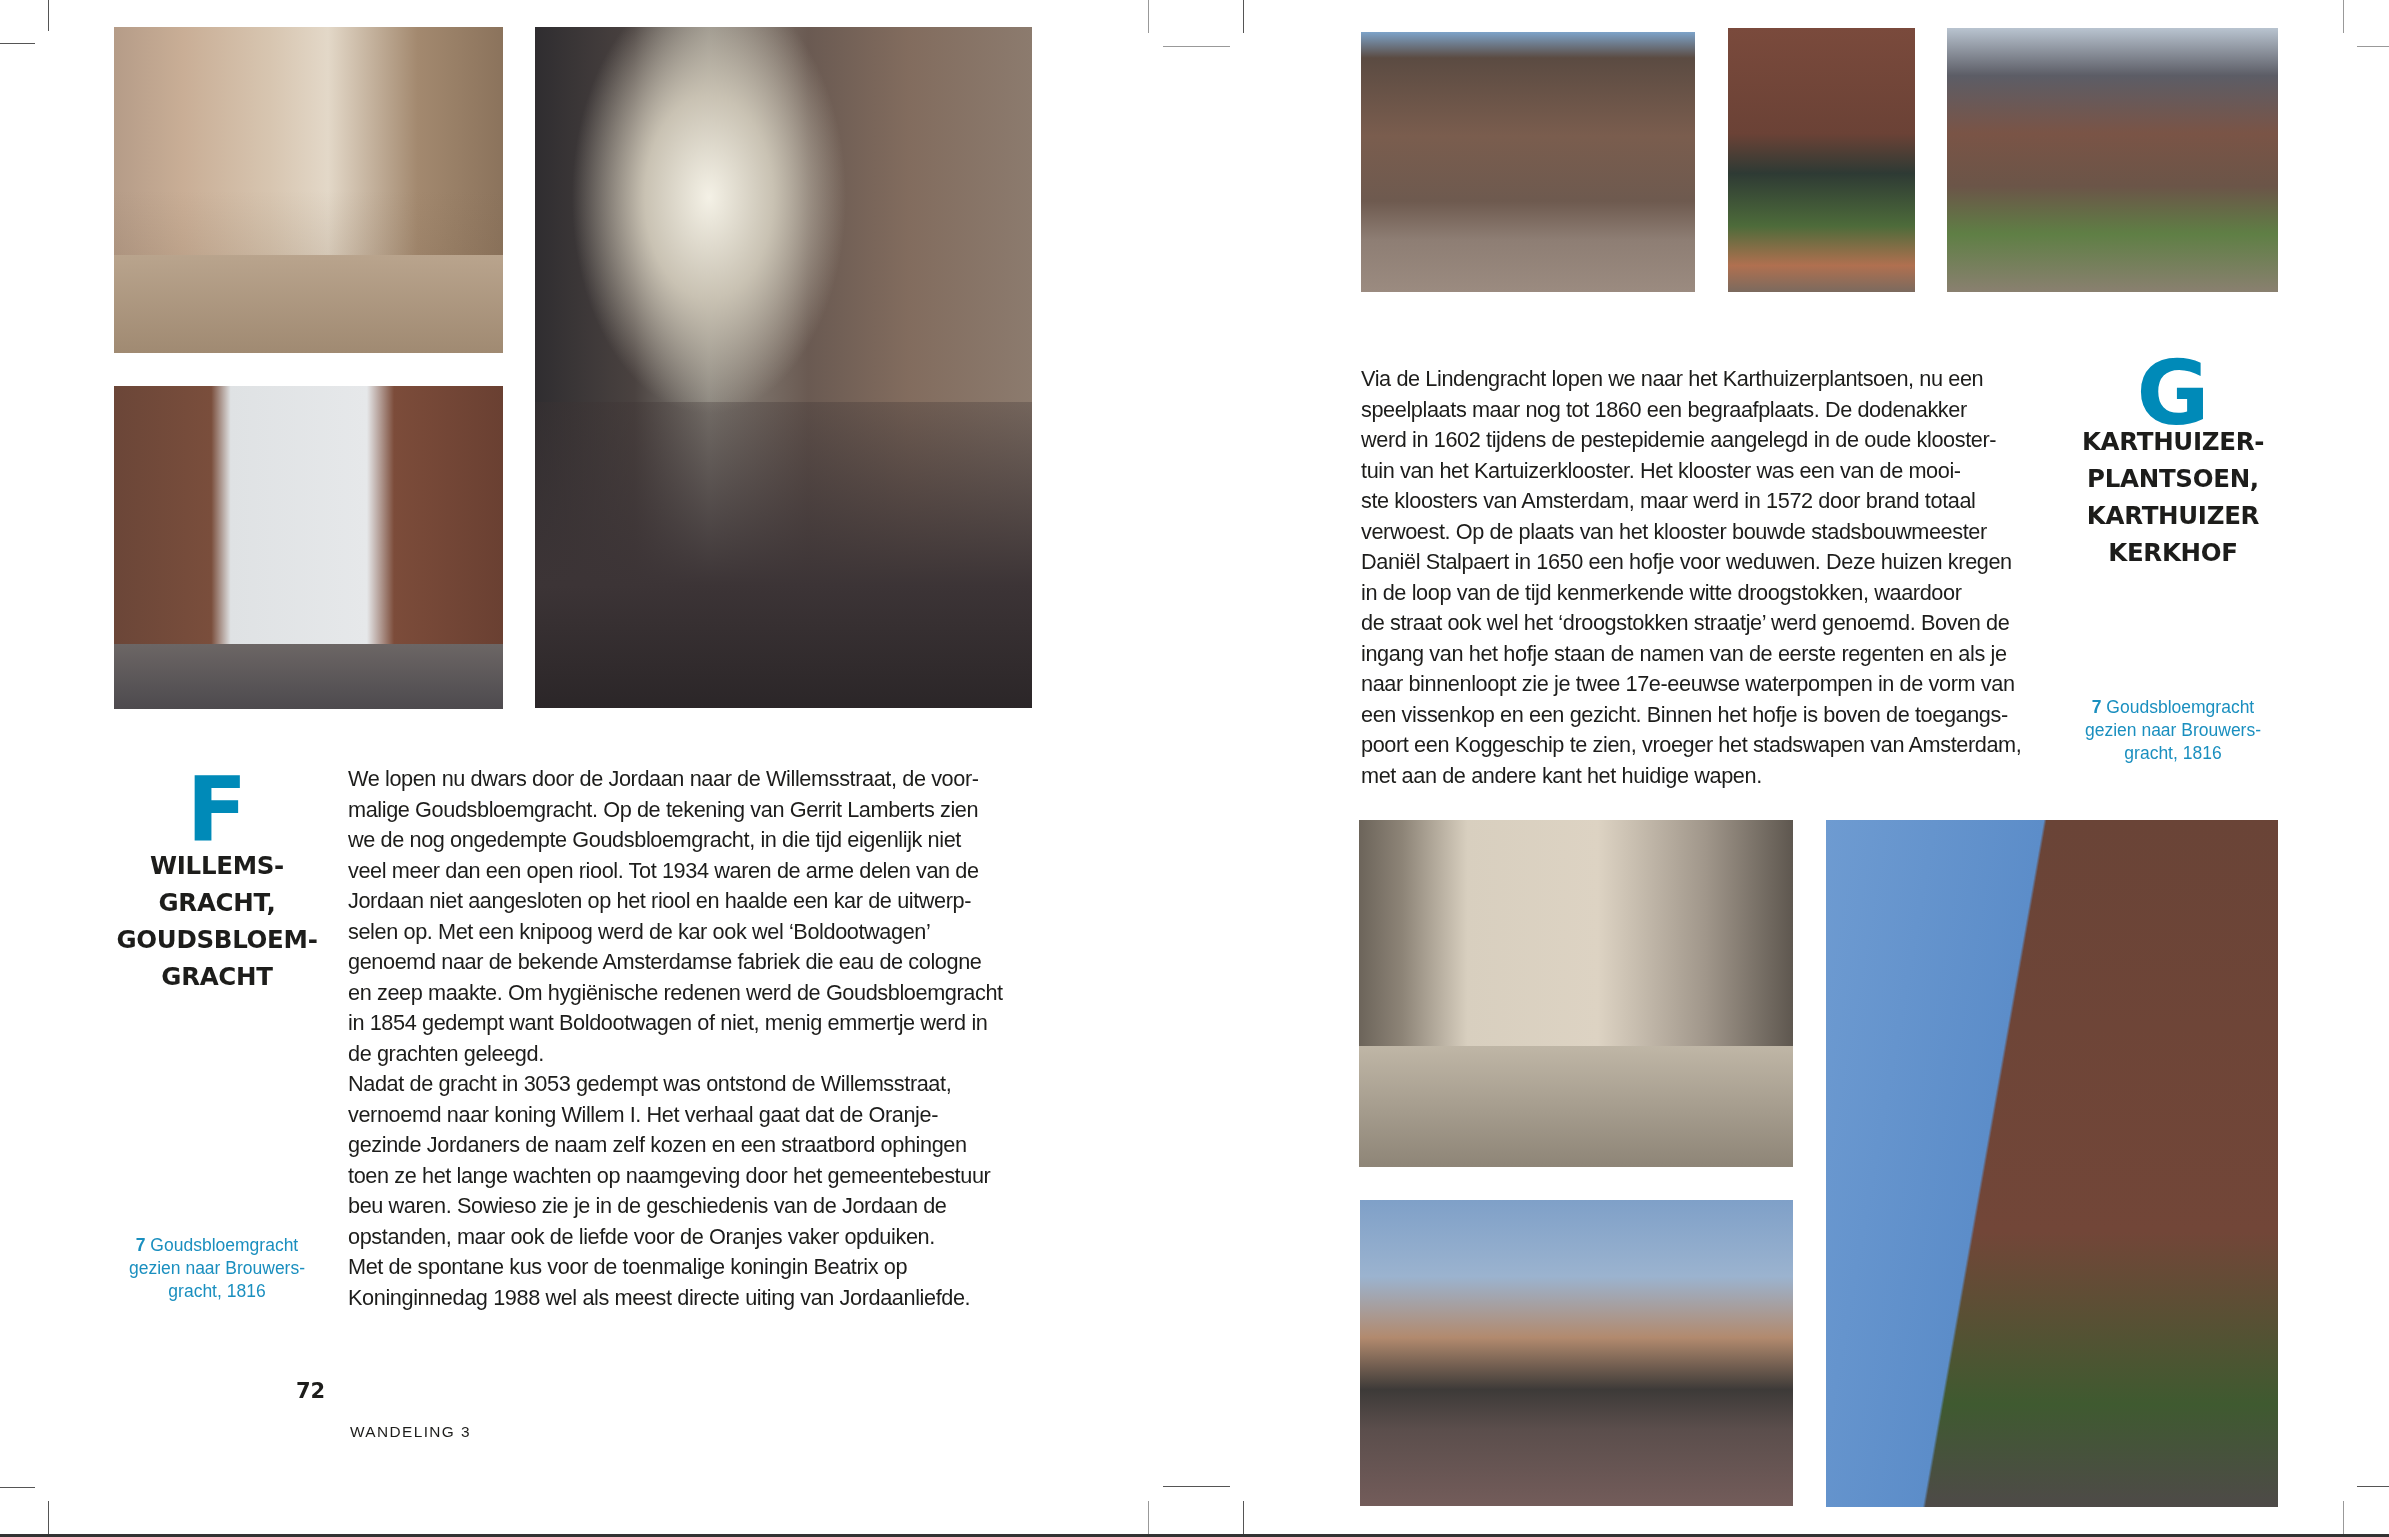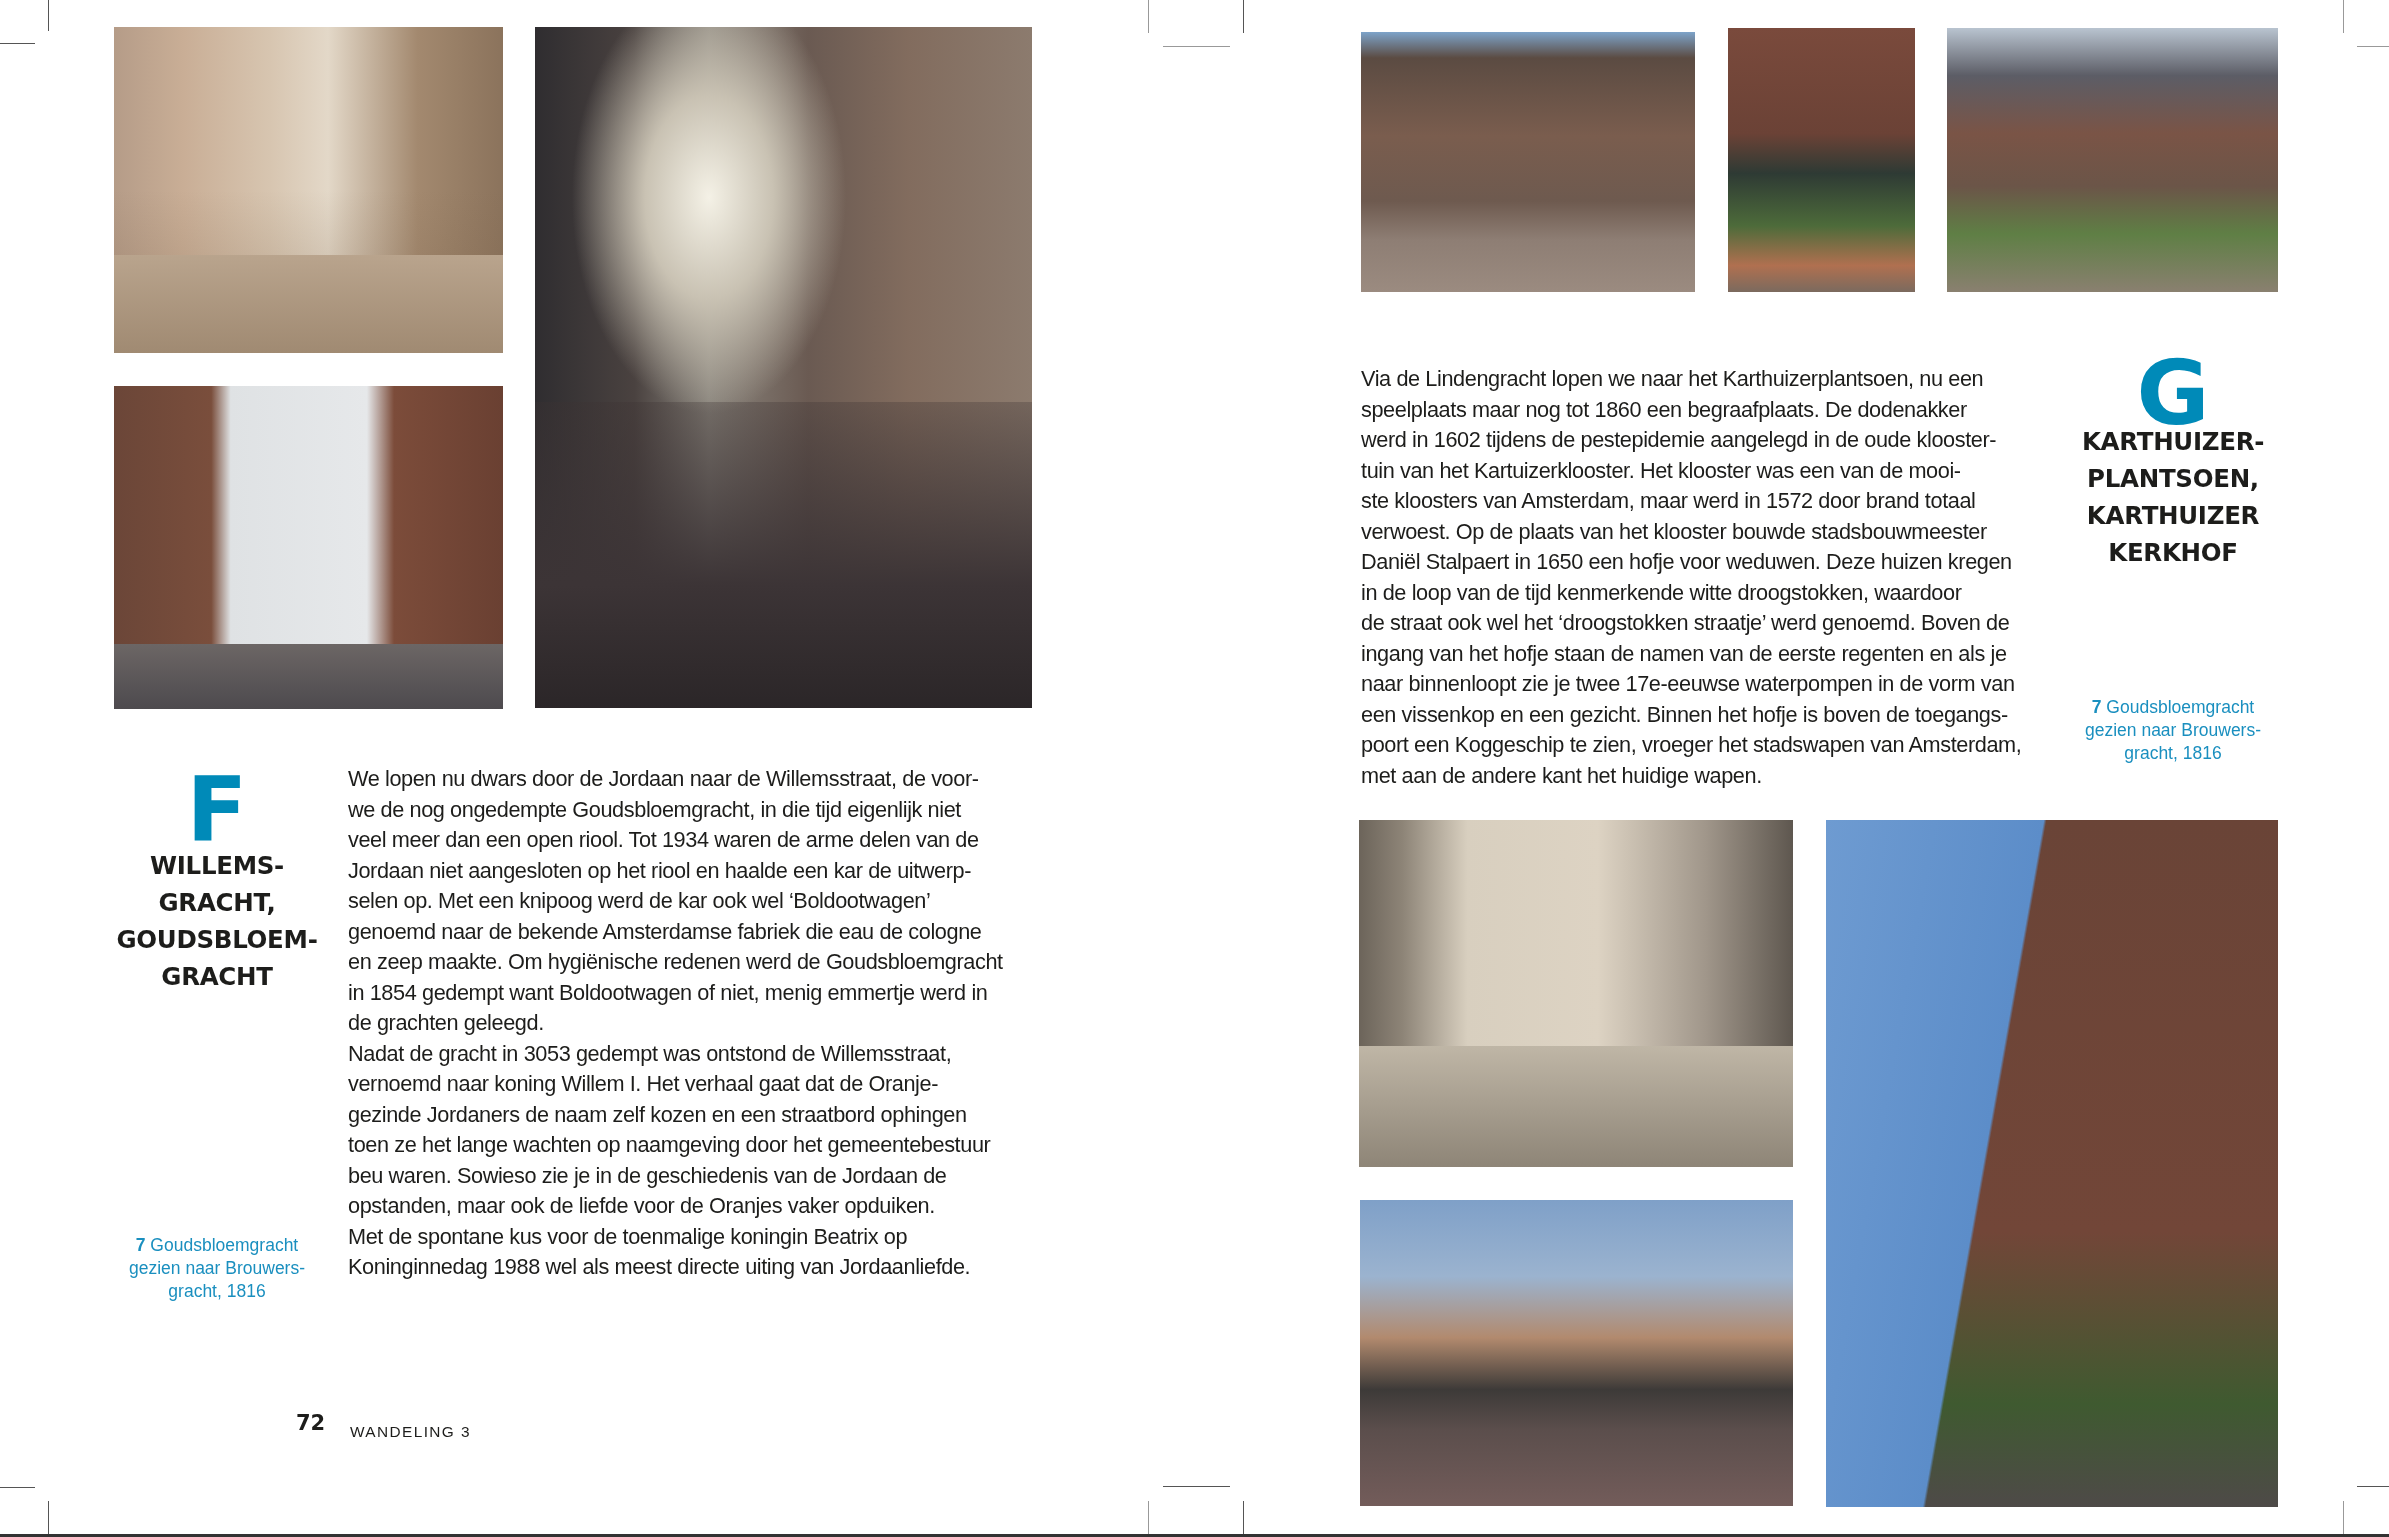--- a/index.html
+++ b/index.html
@@ -132,6 +132,7 @@
 
   <div class="body-text" style="left:348px; top:764px; width:692px;">
     <span class="ln">We lopen nu dwars door de Jordaan naar de Willemsstraat, de voor-</span>
+    <span class="ln">malige Goudsbloemgracht. Op de tekening van Gerrit Lamberts zien</span>
     <span class="ln">we de nog ongedempte Goudsbloemgracht, in die tijd eigenlijk niet</span>
     <span class="ln">veel meer dan een open riool. Tot 1934 waren de arme delen van de</span>
     <span class="ln">Jordaan niet aangesloten op het riool en haalde een kar de uitwerp-</span>

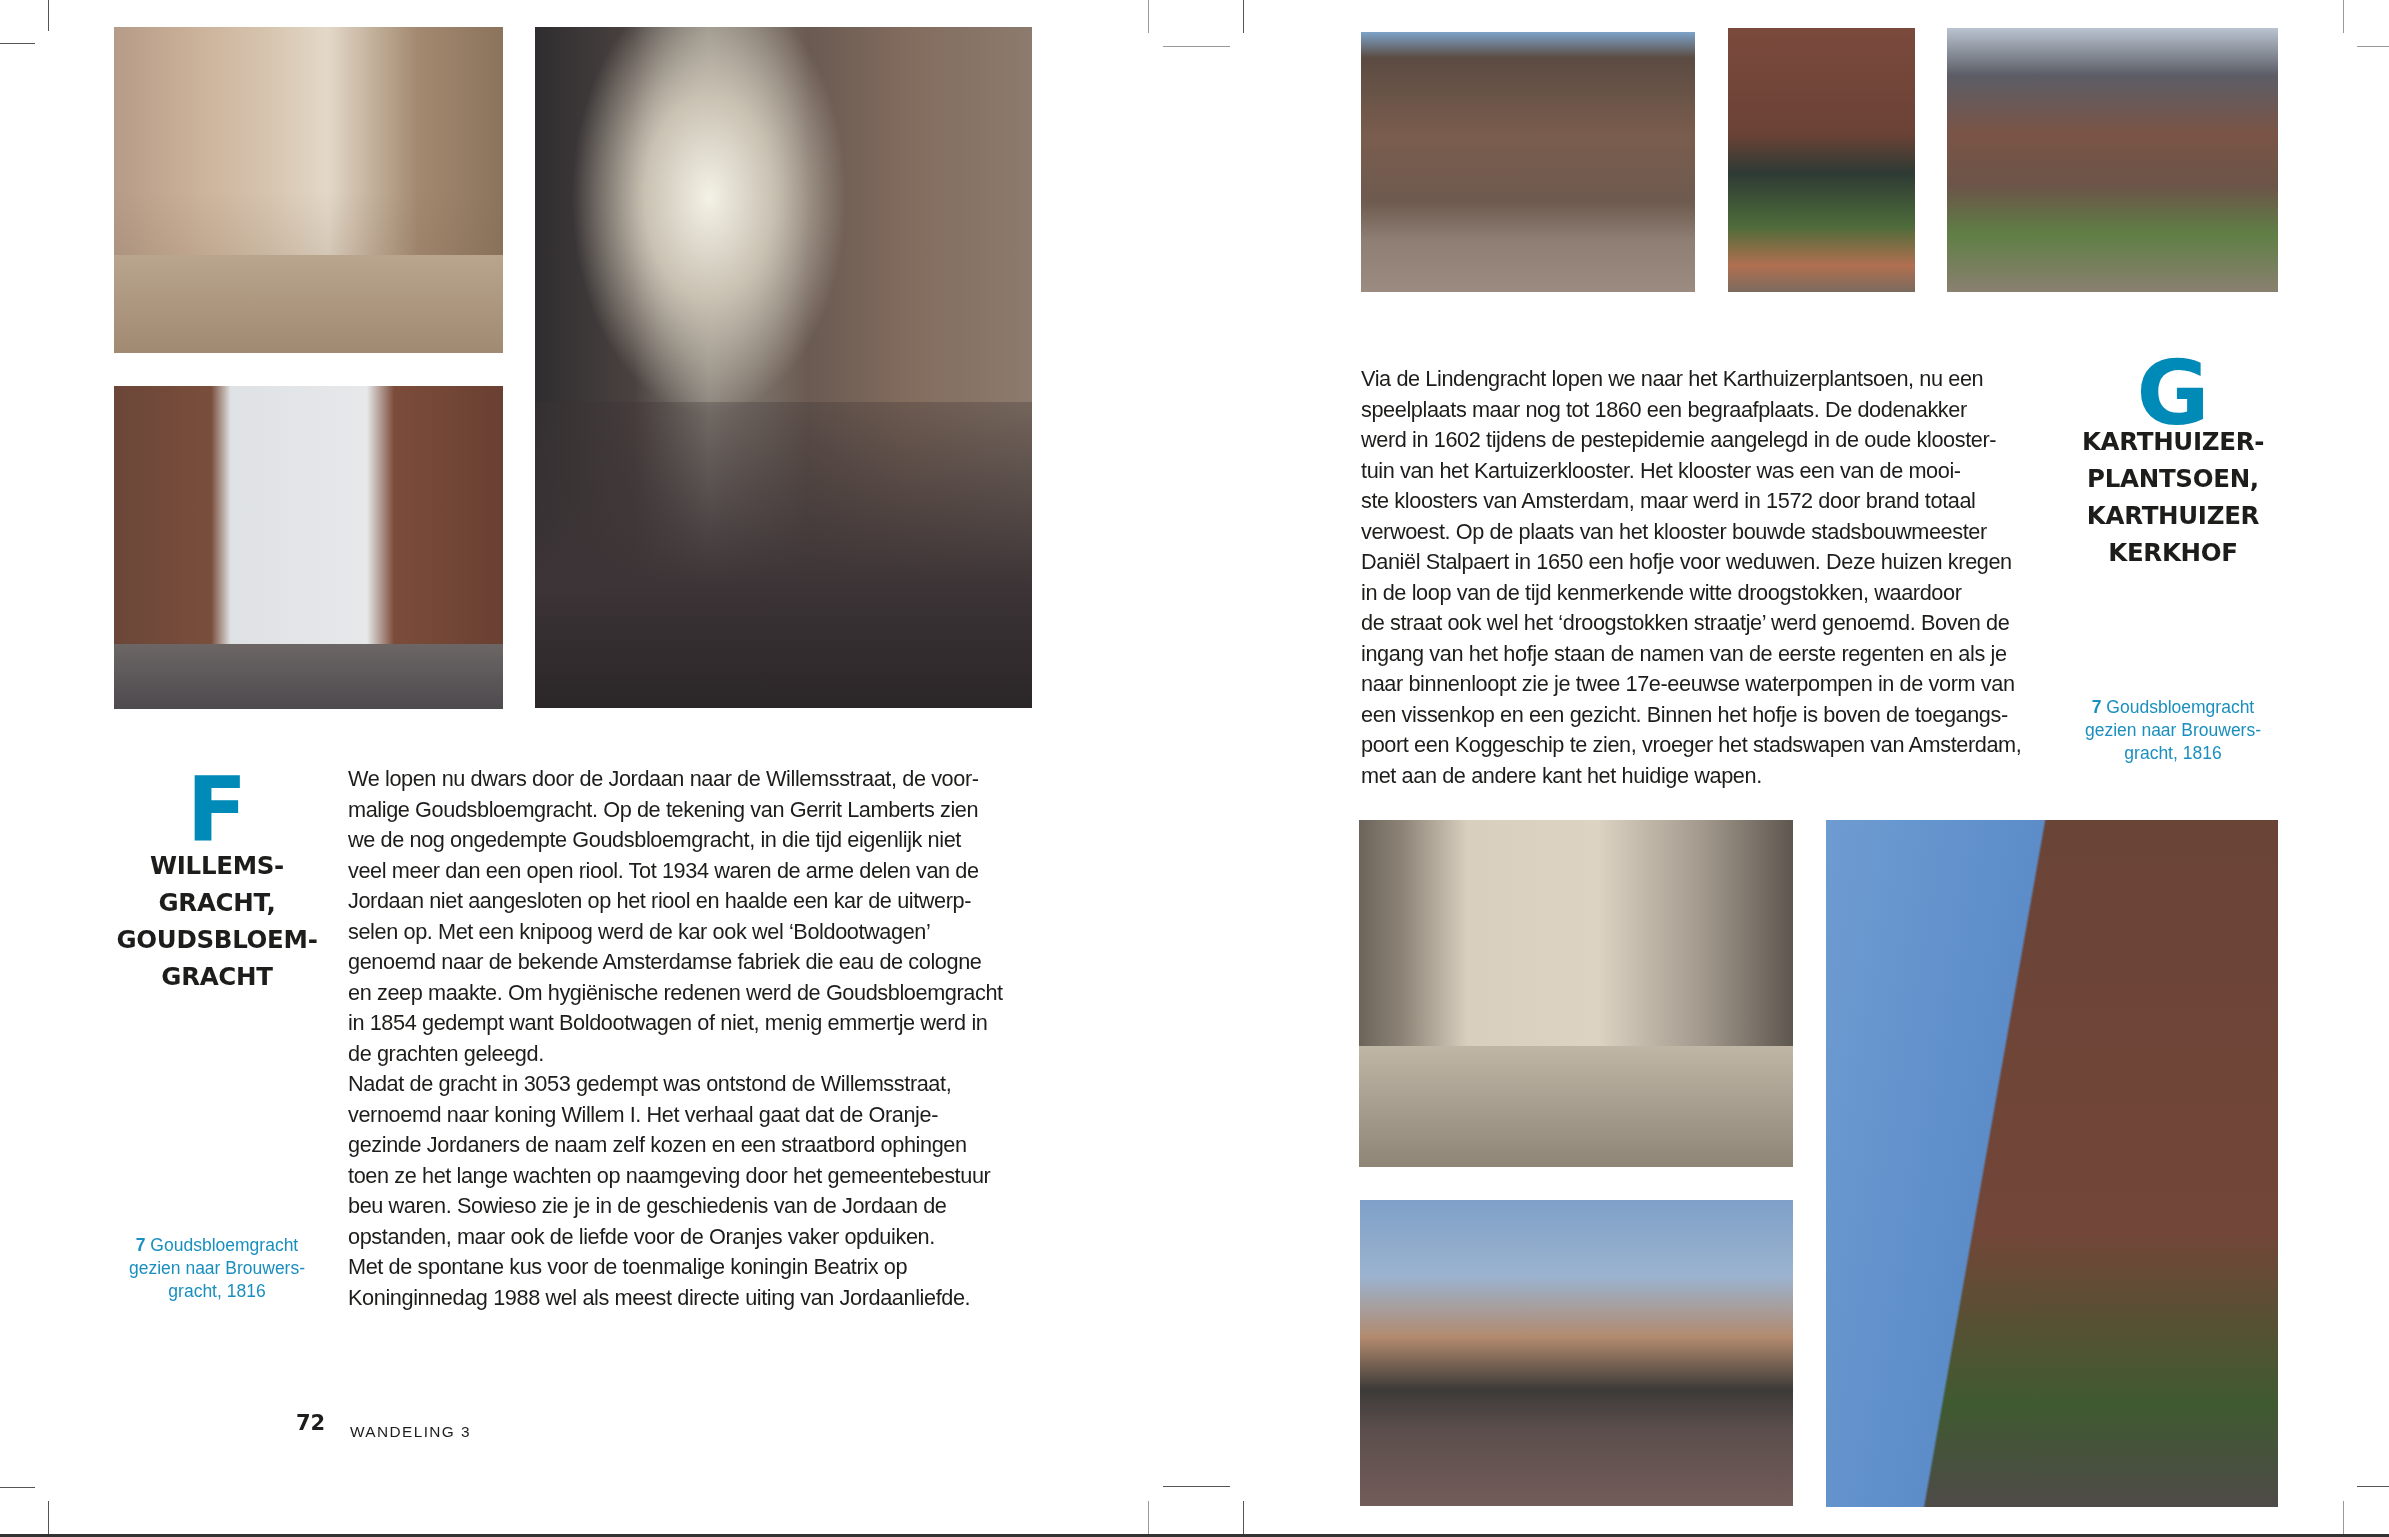--- a/index.html
+++ b/index.html
@@ -157,7 +157,7 @@
     <span class="ln">gracht, 1816</span>
   </div>
 
-  <span class="folio-num" style="left:296px; top:1411px;">72</span>
+  <span class="folio-num" style="left:296px; top:1379px;">72</span>
   <span class="folio-label" style="left:350px; top:1423px;">WANDELING 3</span>
 </div>
 

